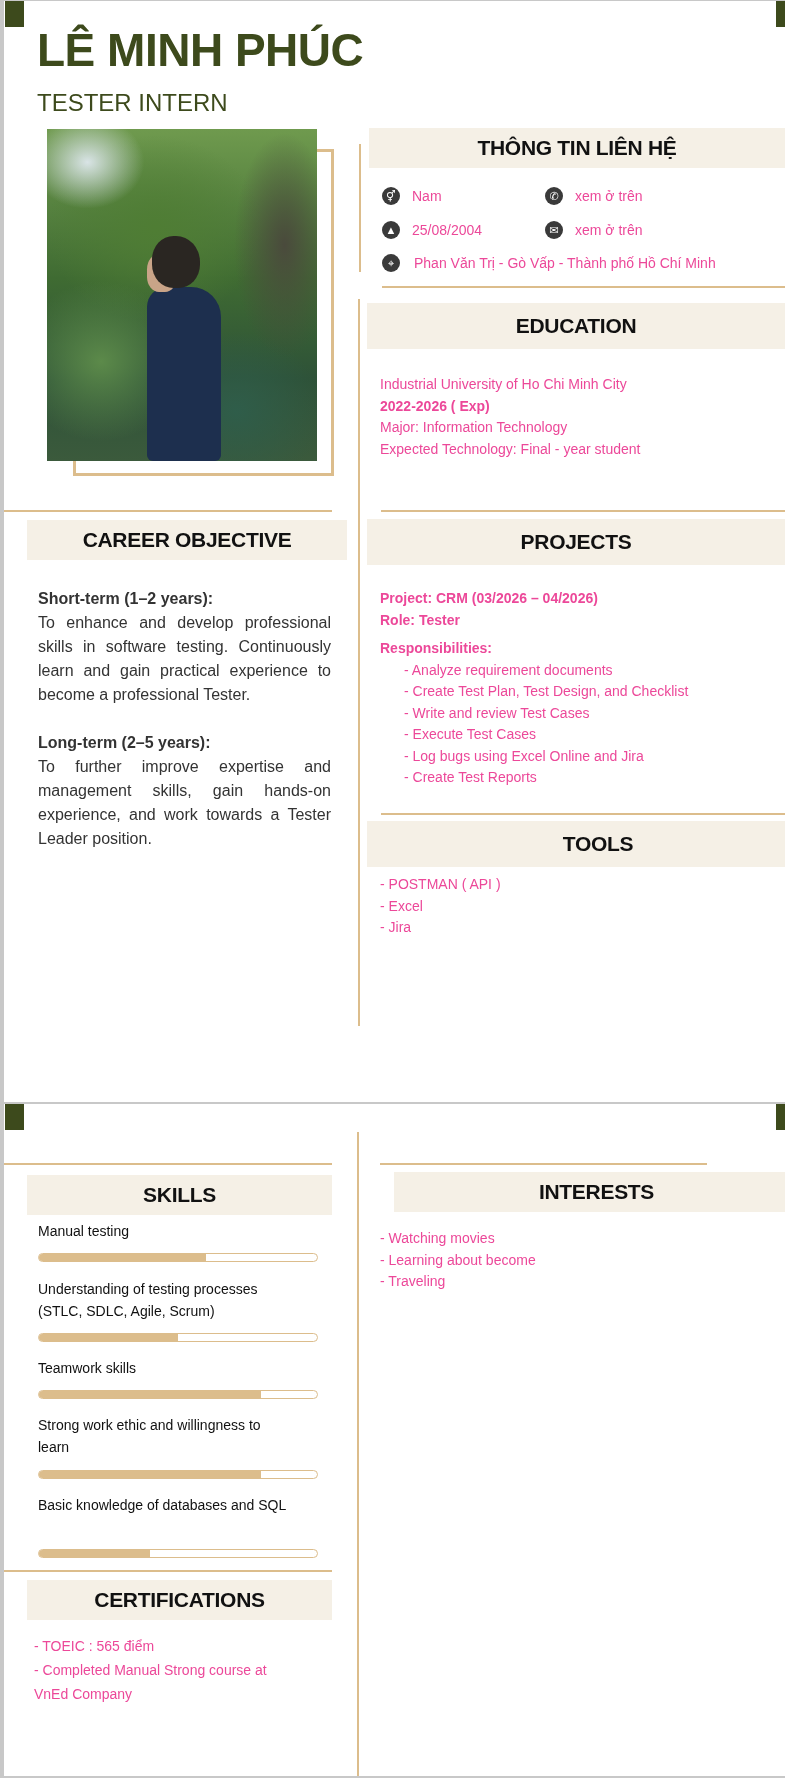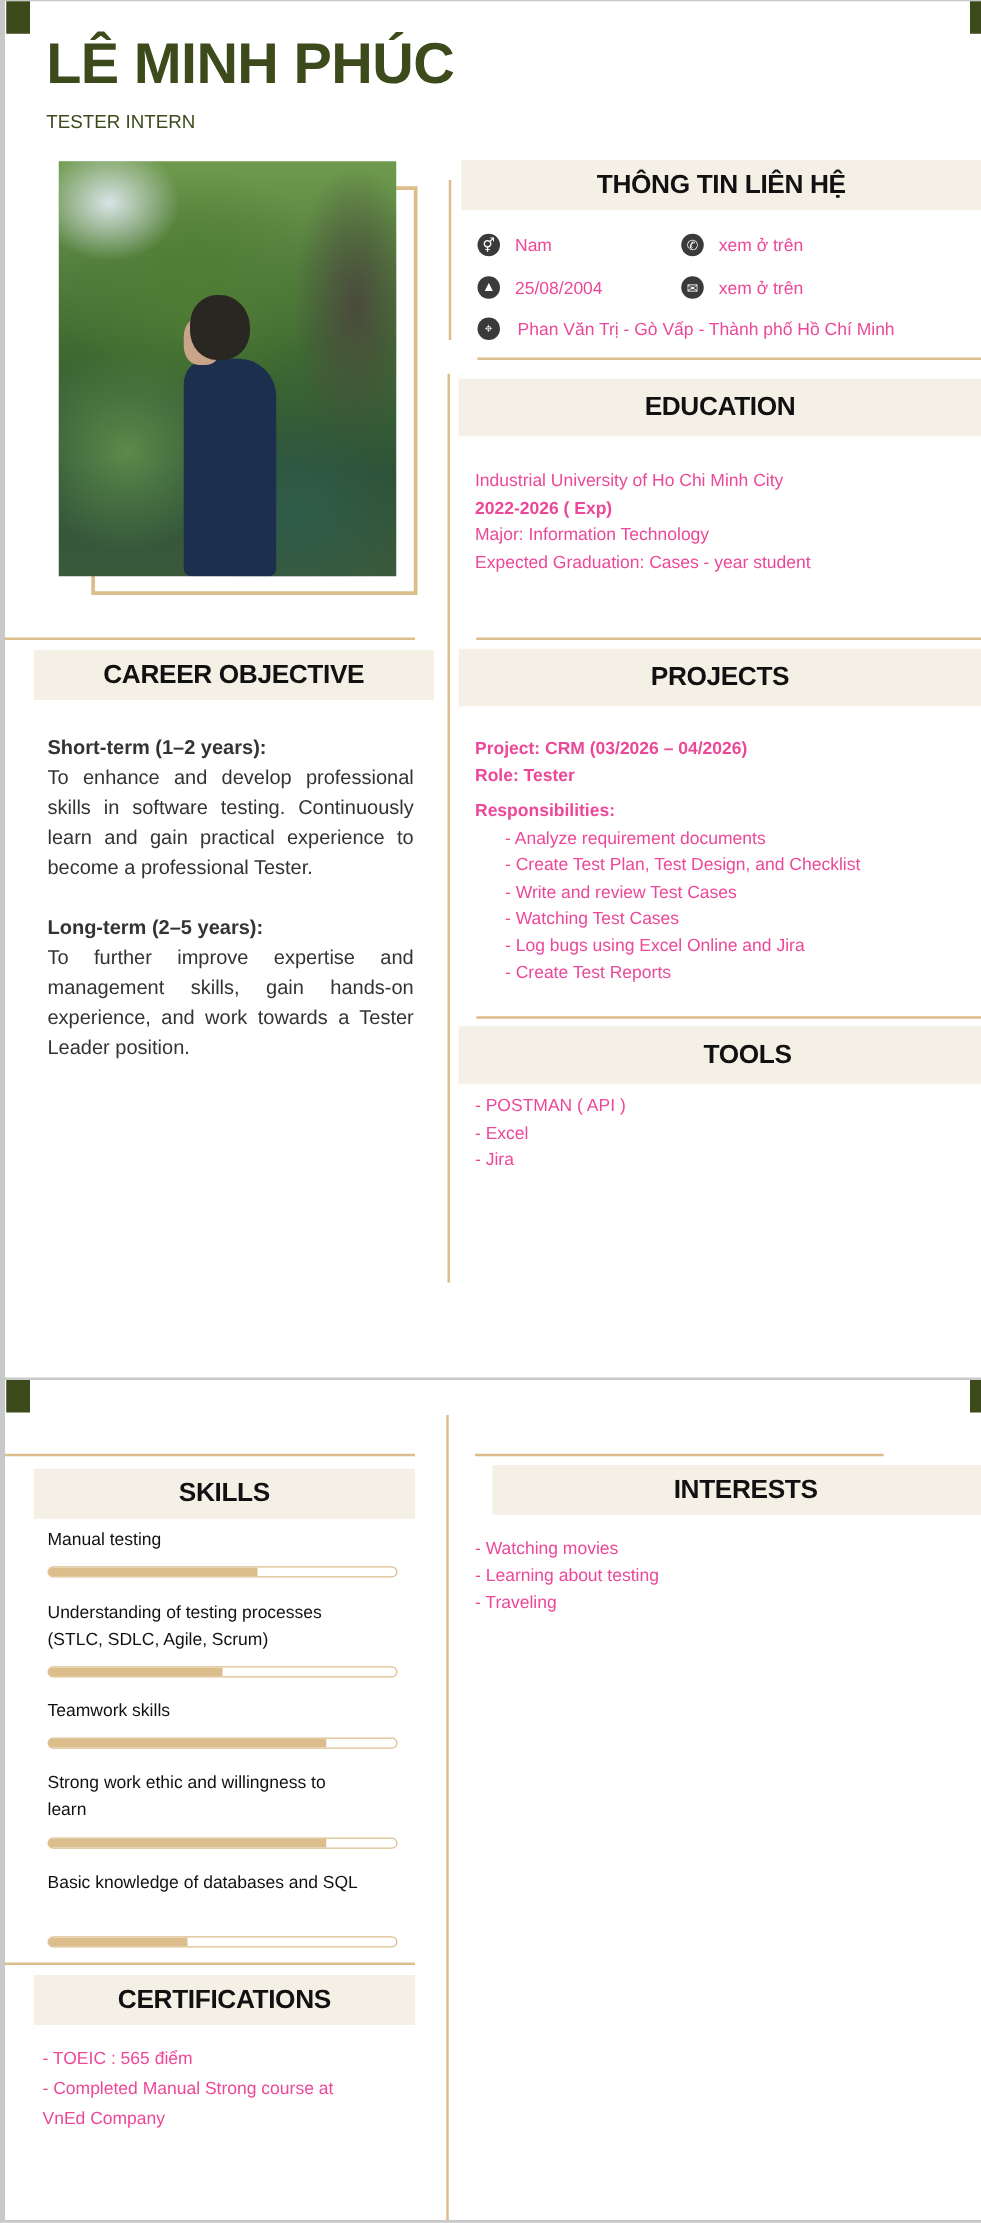--- a/index.html
+++ b/index.html
@@ -18,7 +18,7 @@
     letter-spacing: -0.3px;
   }
   .name { position: absolute; left: 33px; top: 22px; font-size: 46px; font-weight: bold; color: #3d4a1c; letter-spacing: -0.5px; }
-  .title { position: absolute; left: 33px; top: 88px; font-size: 15px; color: #3d4a1c; }
+  .title { position: absolute; left: 33px; top: 88px; font-size: 24px; color: #3d4a1c; }
   .photo-frame { position: absolute; left: 69px; top: 148px; width: 261px; height: 327px; border: 3.5px solid #dcbd8c; }
   .photo {
     position: absolute; left: 43px; top: 128px; width: 270px; height: 332px; overflow: hidden;

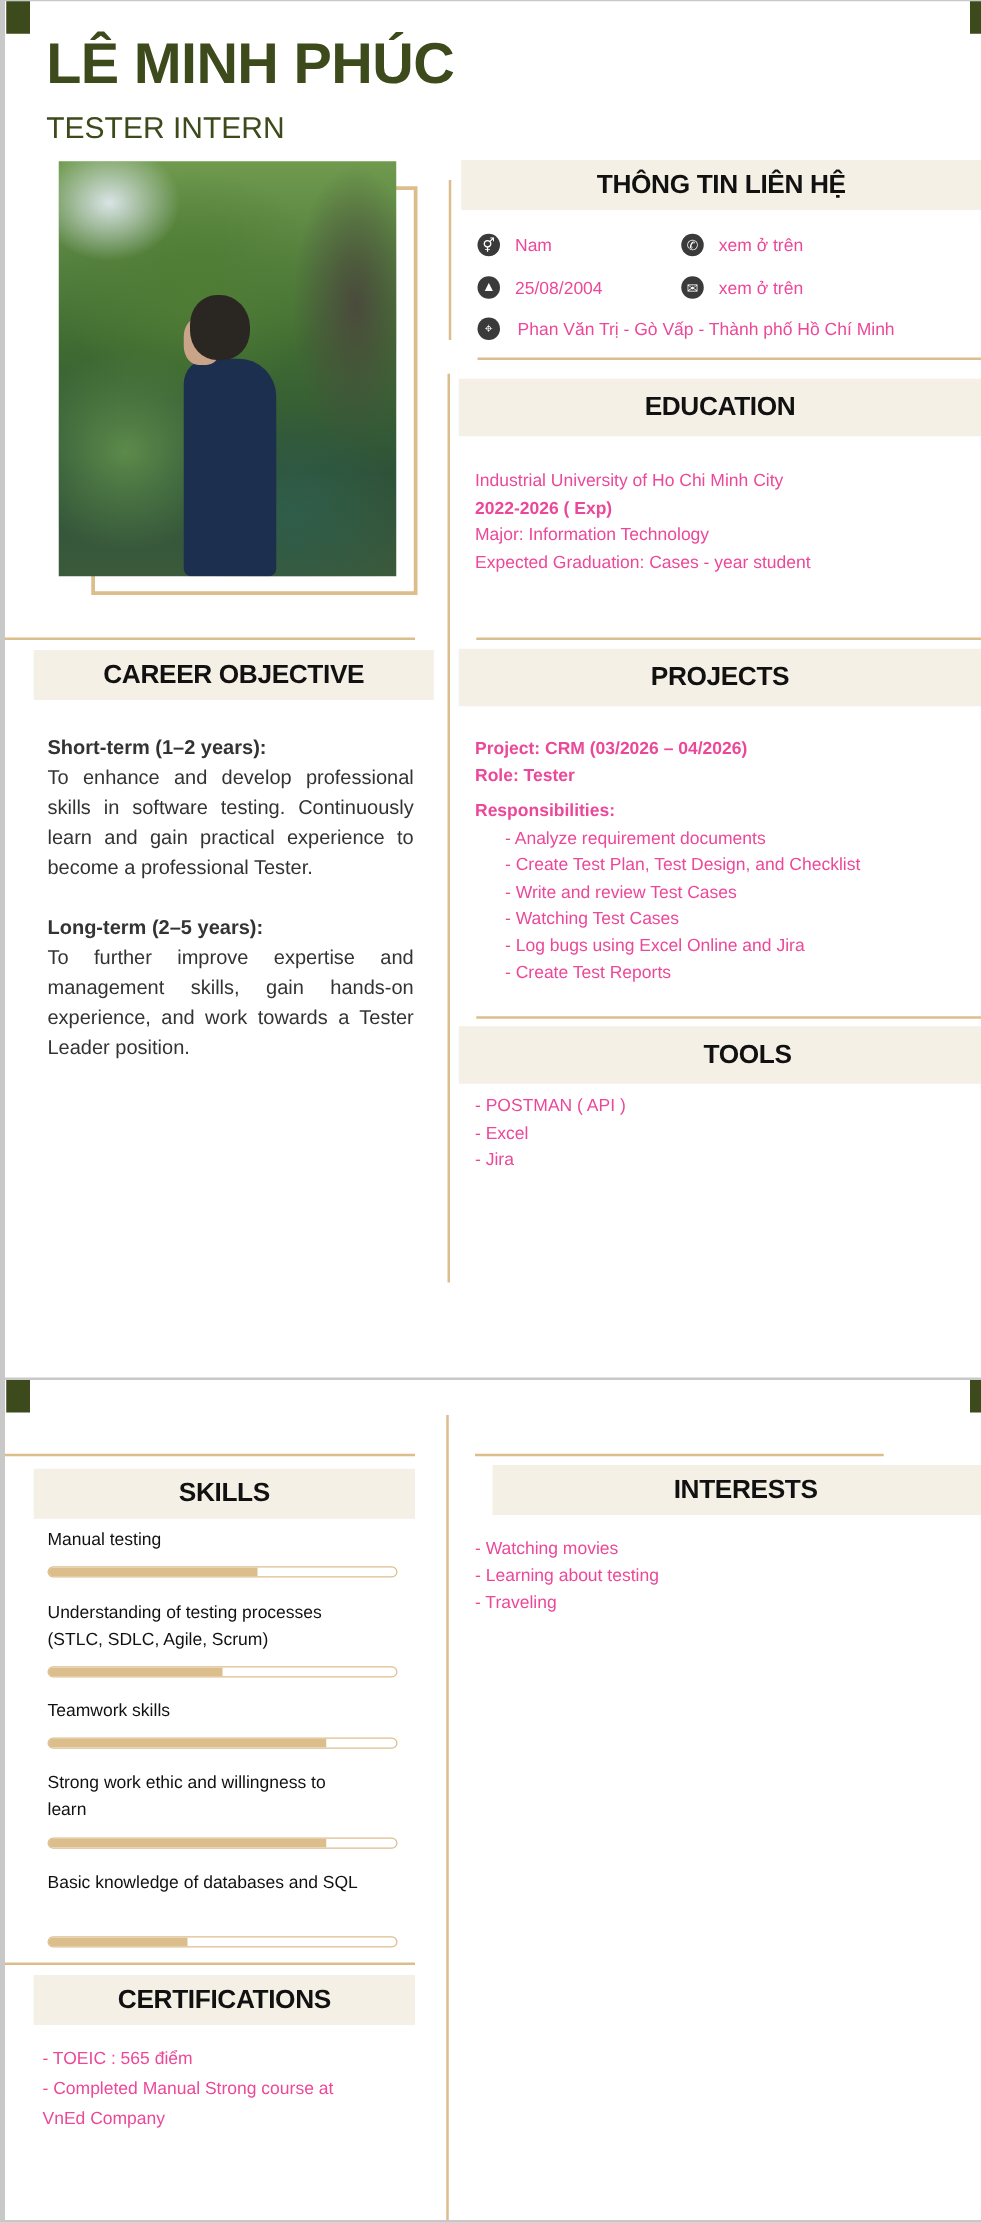--- a/index.html
+++ b/index.html
@@ -94,7 +94,7 @@
     <div class="line">Industrial University of Ho Chi Minh City</div>
     <div class="line" style="font-weight:bold;">2022-2026 ( Exp)</div>
     <div class="line">Major: Information Technology</div>
-    <div class="line">Expected Graduation: Cases - year  student</div>
+    <div class="line">Expected Technology: Final - year  student</div>
   </div>
 
   <div class="gold-h" style="left:0;top:509px;width:328px;"></div>

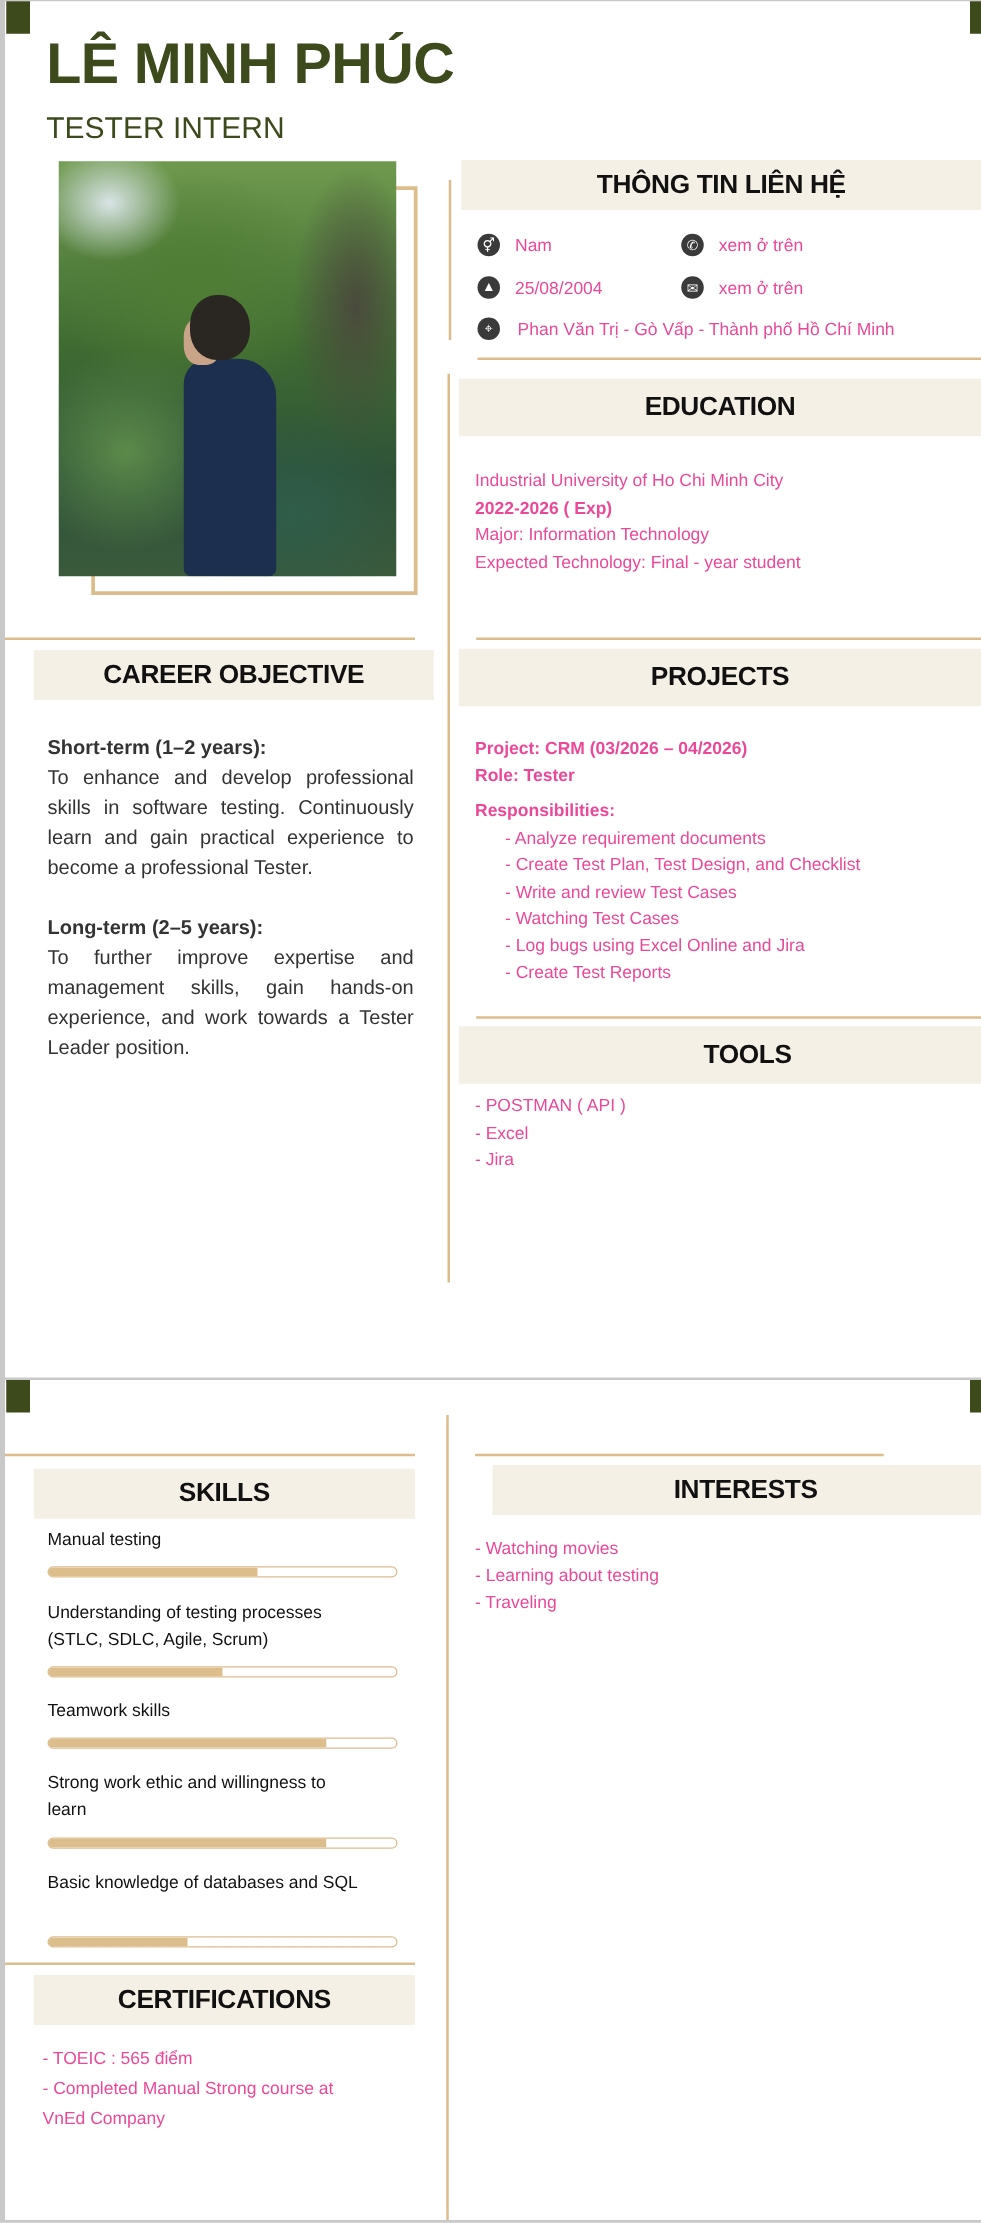--- a/index.html
+++ b/index.html
@@ -118,7 +118,7 @@
     <div class="line resp">- Analyze requirement documents</div>
     <div class="line resp">- Create Test Plan, Test Design, and Checklist</div>
     <div class="line resp">- Write and review Test Cases</div>
-    <div class="line resp">- Watching Test Cases</div>
+    <div class="line resp">- Execute Test Cases</div>
     <div class="line resp">- Log bugs using Excel Online and Jira</div>
     <div class="line resp">- Create Test Reports</div>
   </div>

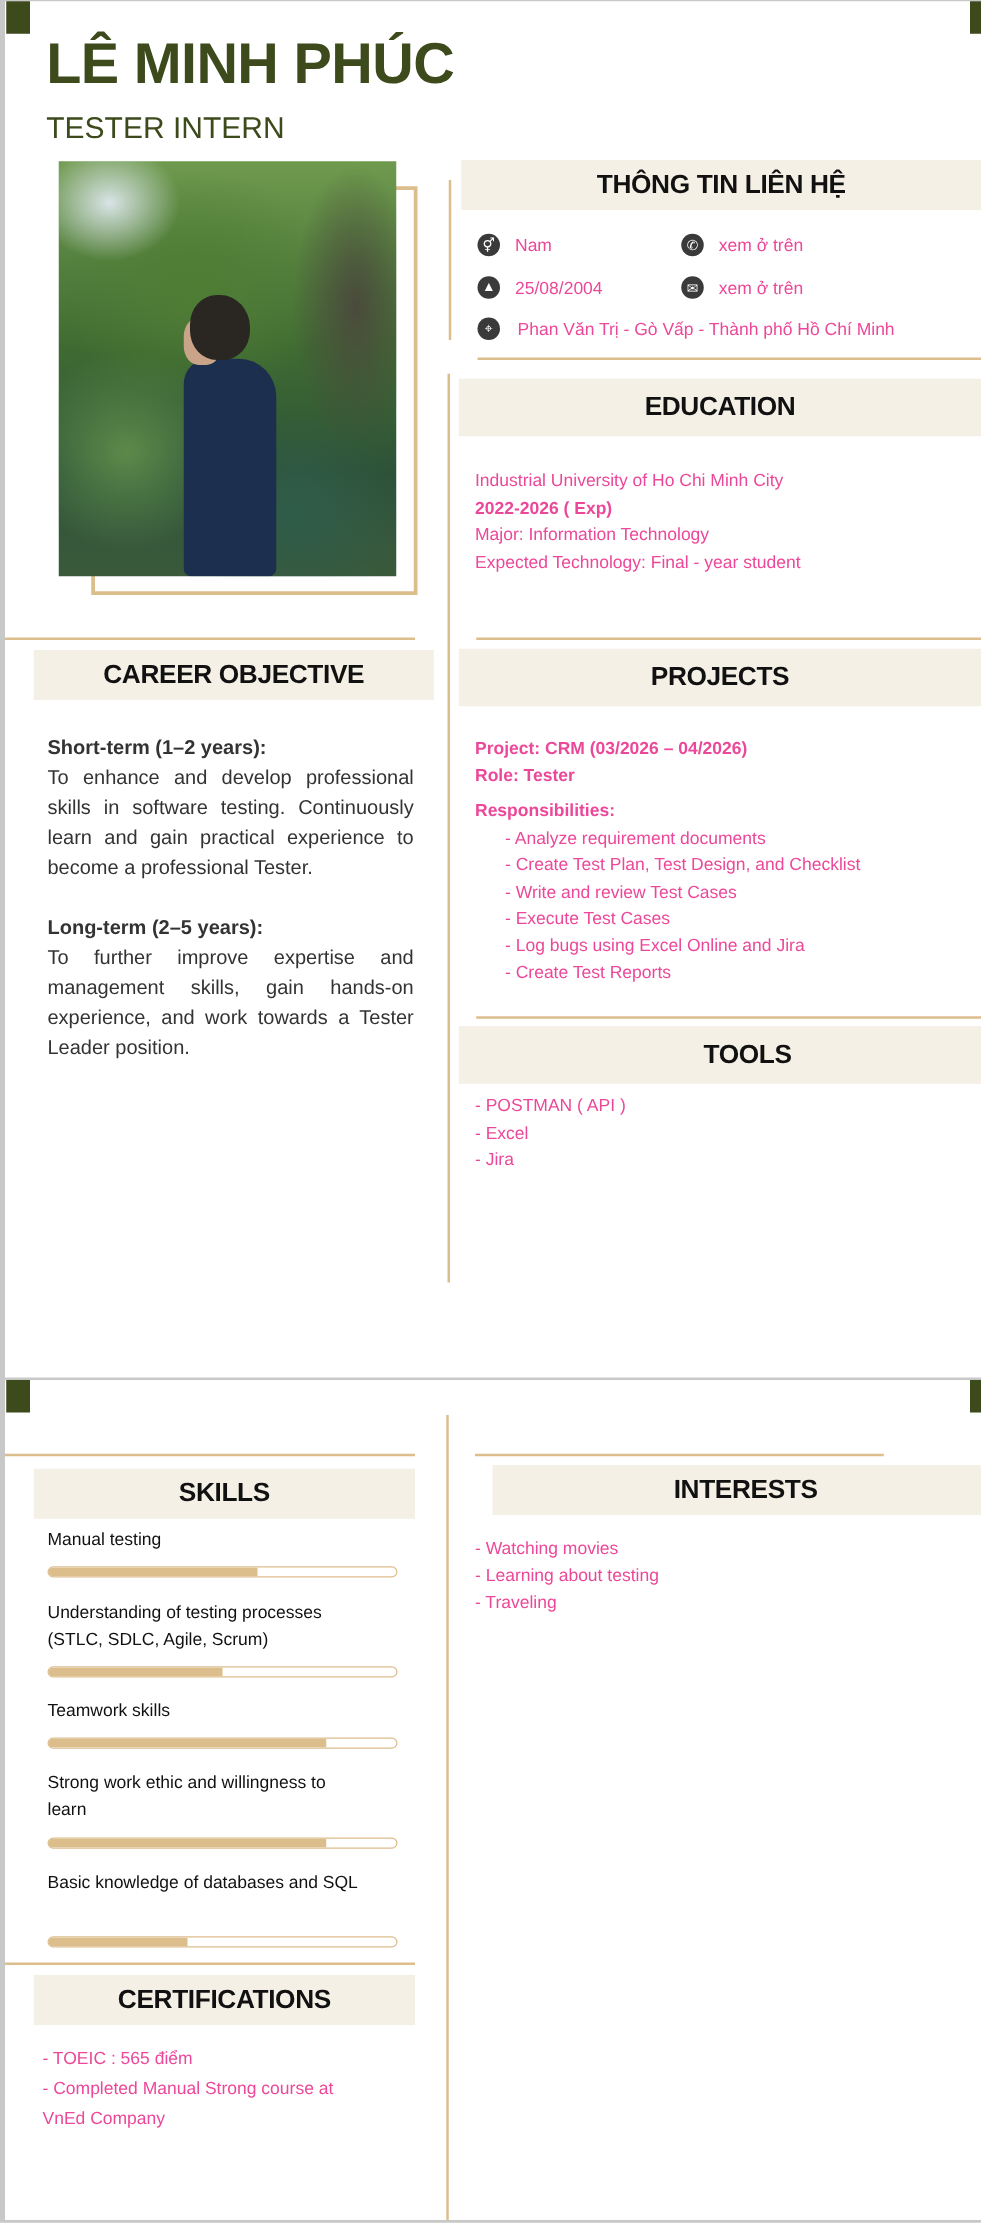--- a/index.html
+++ b/index.html
@@ -177,7 +177,7 @@
   <div class="sec-head" style="left:376px;top:68px;width:405px;height:40px;margin-left:14px;">INTERESTS</div>
   <div class="abs txt" style="left:376px;top:124px;width:380px;">
     <div class="line">- Watching movies</div>
-    <div class="line">- Learning about testing</div>
+    <div class="line">- Learning about become</div>
     <div class="line">- Traveling</div>
   </div>
 </div>

